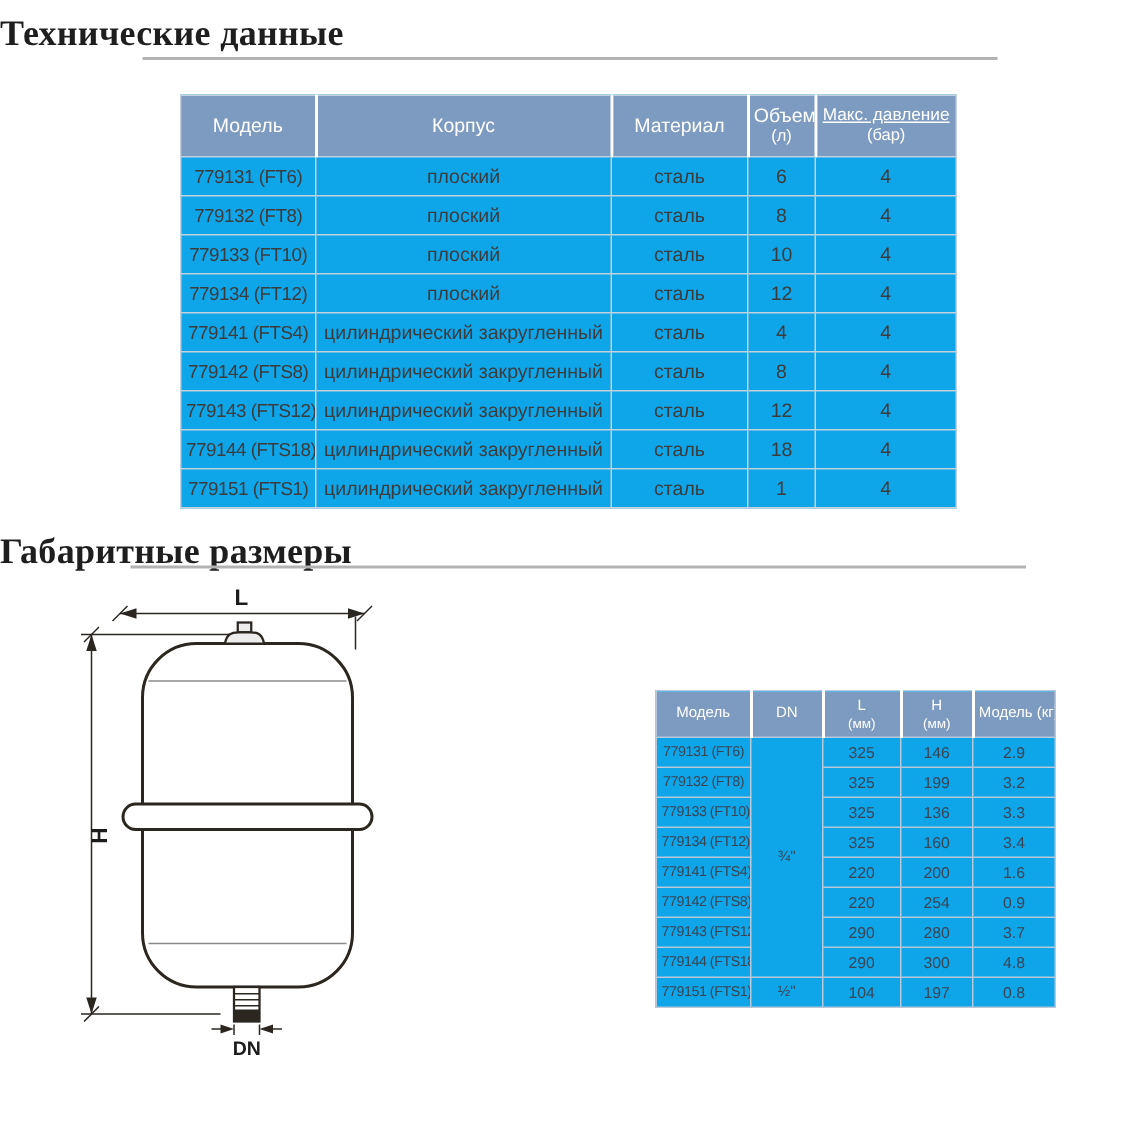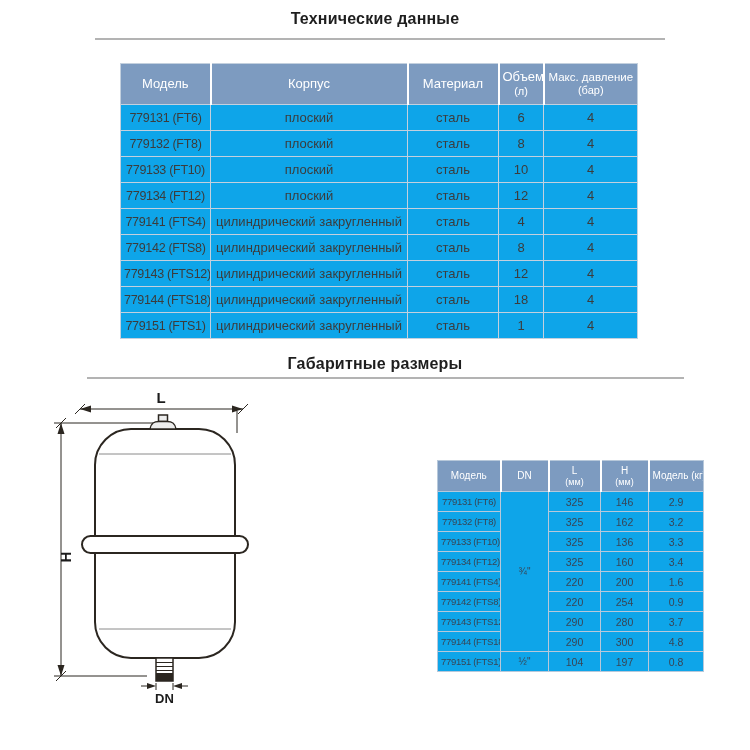--- a/index.html
+++ b/index.html
@@ -9,8 +9,8 @@
     -webkit-font-smoothing:antialiased;
   }
   .section-title {
-    position:absolute; left:0; width:750px; text-align:center;
-    font-size:16px; font-weight:600; color:#1e1e1e; letter-spacing:.2px;
+    position:absolute; left:0; width:750px; text-align:left;
+    font-size:24px; font-weight:600; color:#1e1e1e; letter-spacing:.2px;font-family:Liberation Serif, serif;
   }
   #title-tech { top:10px; }
   #title-dim  { top:355px; }

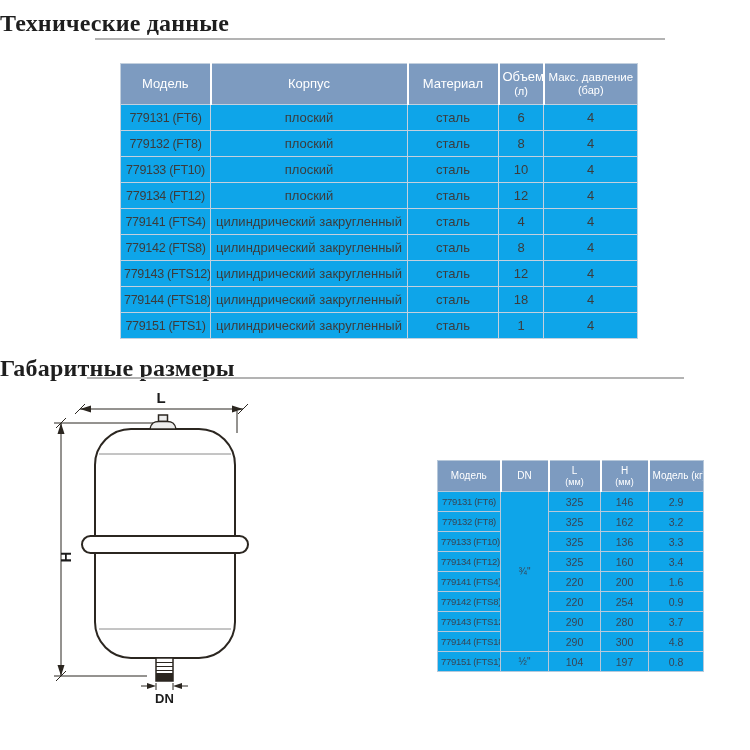--- a/index.html
+++ b/index.html
@@ -28,7 +28,7 @@
     font-weight:400; font-size:13px; line-height:1.15; border-left:2px solid #fff;
   }
   #tech-table th:first-child { border-left:none; }
-  #tech-table th:nth-child(5) .h1 { font-size:11.5px; }
+  #tech-table th:nth-child(5) .h1 { font-size:11.5px;text-decoration:underline; }
   #tech-table td {
     height:25px; border:1px solid var(--border-1,#c3d0de);
     font-size:13px; color:var(--text-1,#3c3c3c);

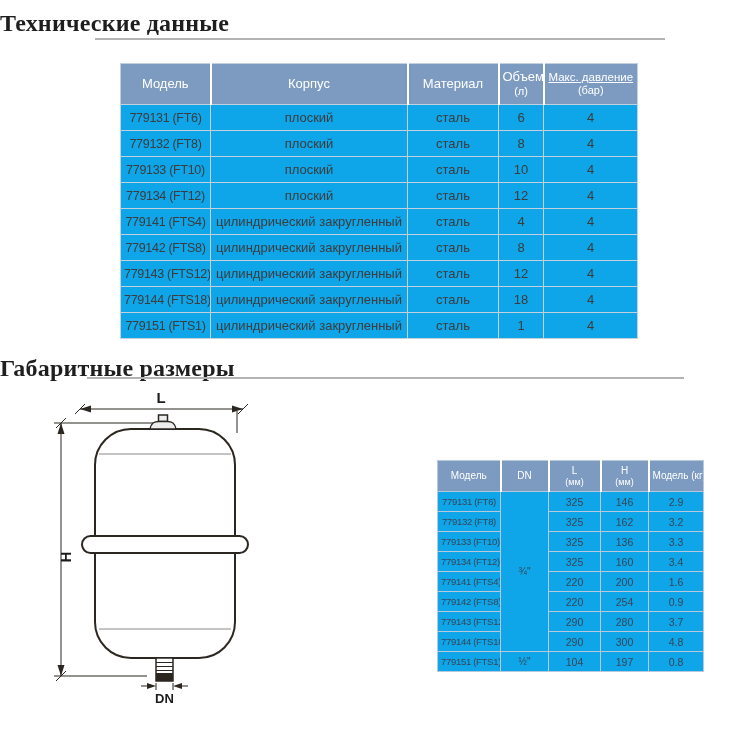--- a/index.html
+++ b/index.html
@@ -253,7 +253,7 @@
     <tr>
         <td class="cell-model">779132 (FT8)</td>
         <td>325</td>
-        <td>162</td>
+        <td>199</td>
         <td>3.2</td>
       </tr>
     <tr>

